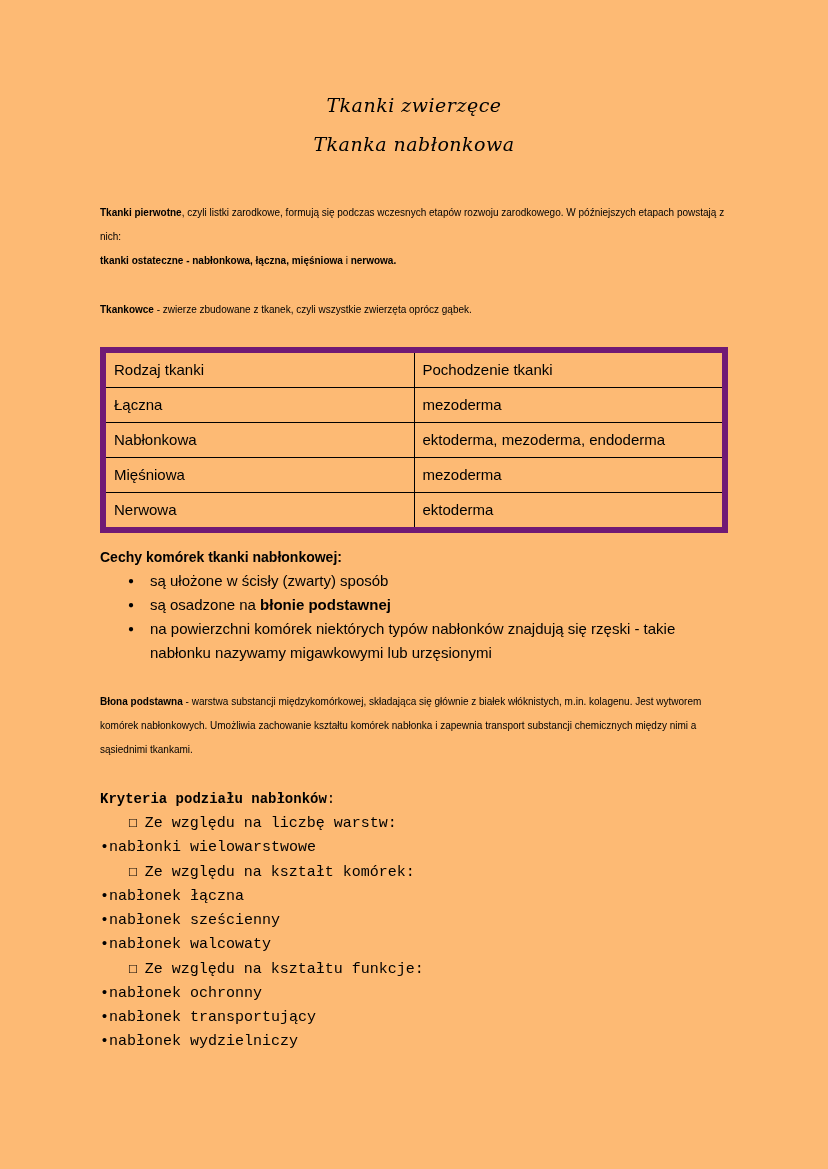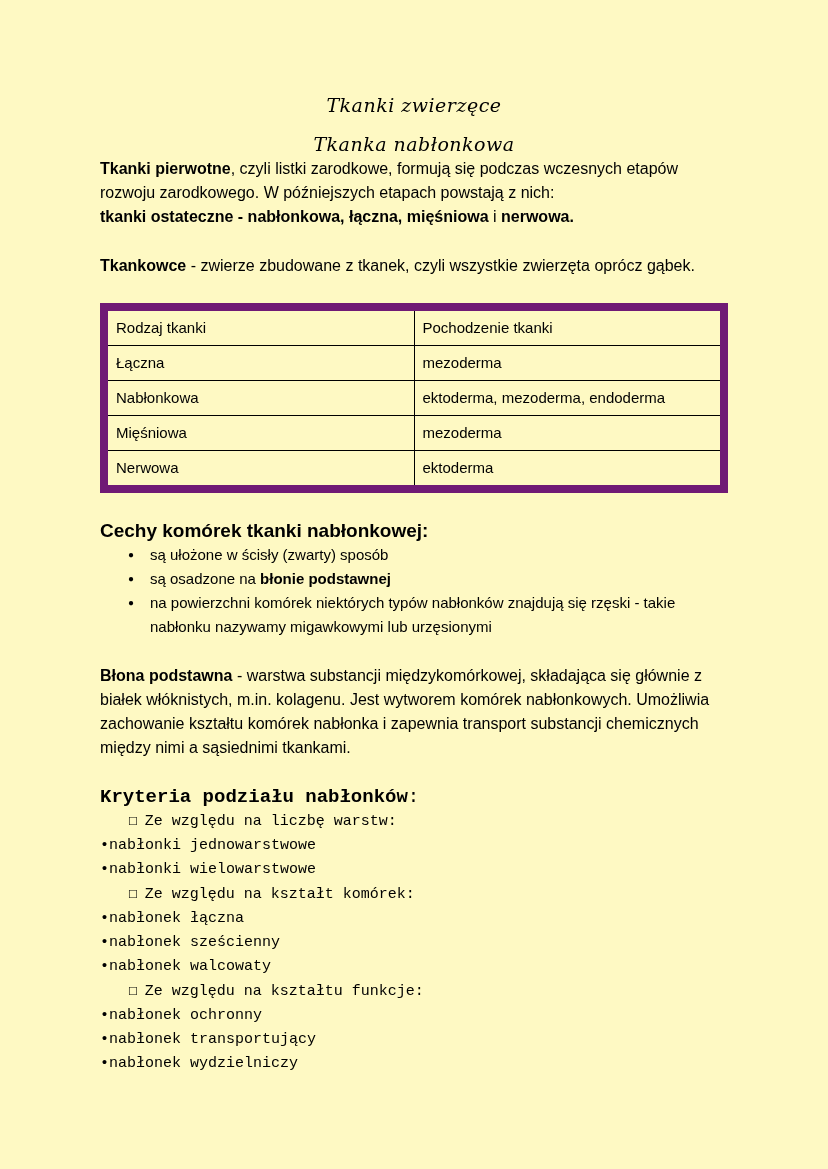--- a/index.html
+++ b/index.html
@@ -14,7 +14,7 @@
     width: 828px;
     height: 1169px;
     margin: 0 auto;
-    background: #fef9c3;
+    background: #fdba74;
     padding: 92px 100px 40px 100px;
     overflow: hidden;
   }

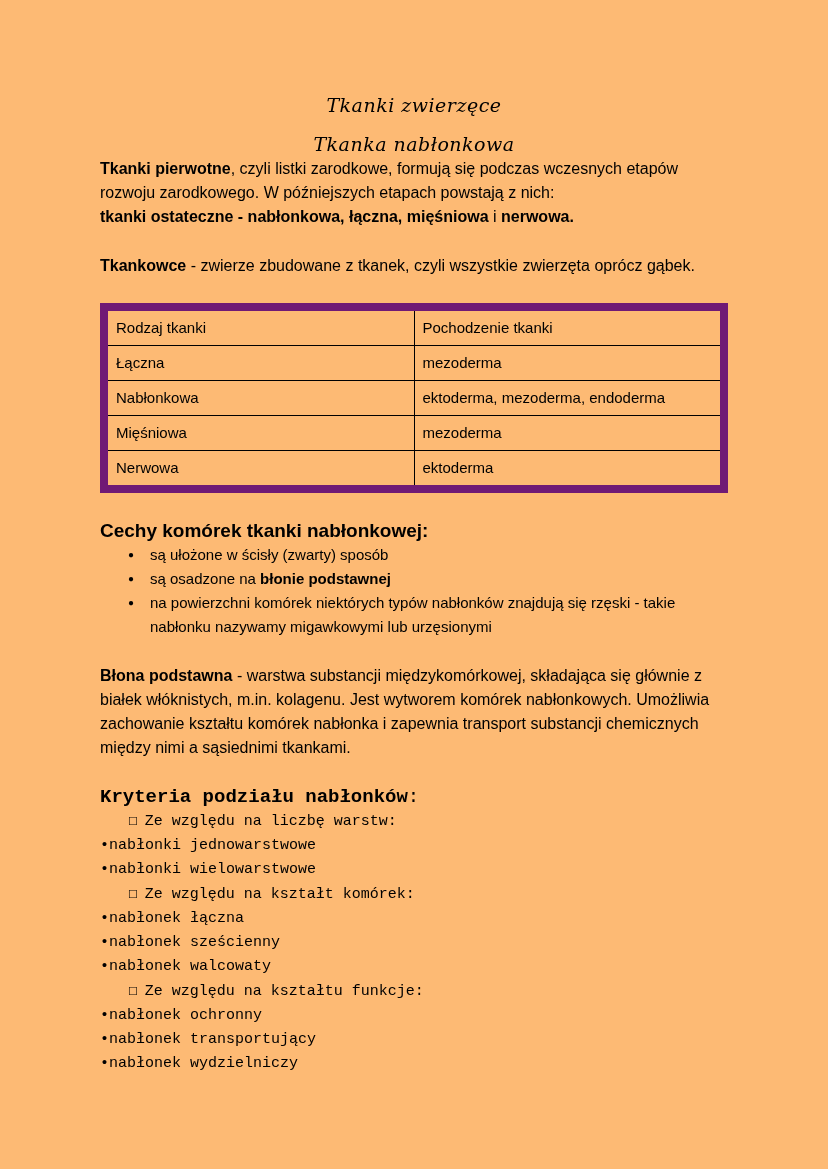--- a/index.html
+++ b/index.html
@@ -28,7 +28,7 @@
     letter-spacing: 0.5px;
   }
   .doc-title { margin-bottom: 13px; }
-  .doc-subtitle { }
+  .doc-subtitle { margin-bottom: 44px; }
 
   .para {
     font-size: 16px;

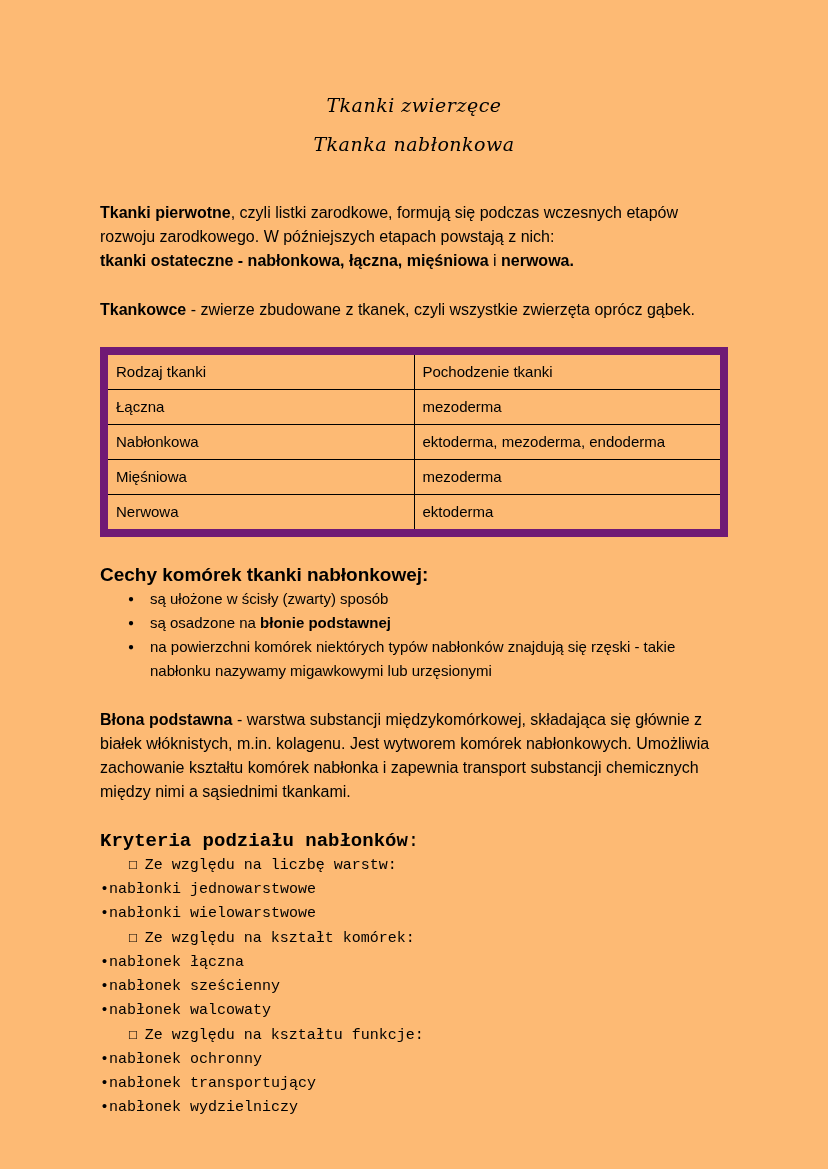--- a/index.html
+++ b/index.html
@@ -31,7 +31,7 @@
   .doc-subtitle { margin-bottom: 44px; }
 
   .para {
-    font-size: 16px;
+    font-size: 10px;
     line-height: 24px;
     margin-bottom: 25px;
   }

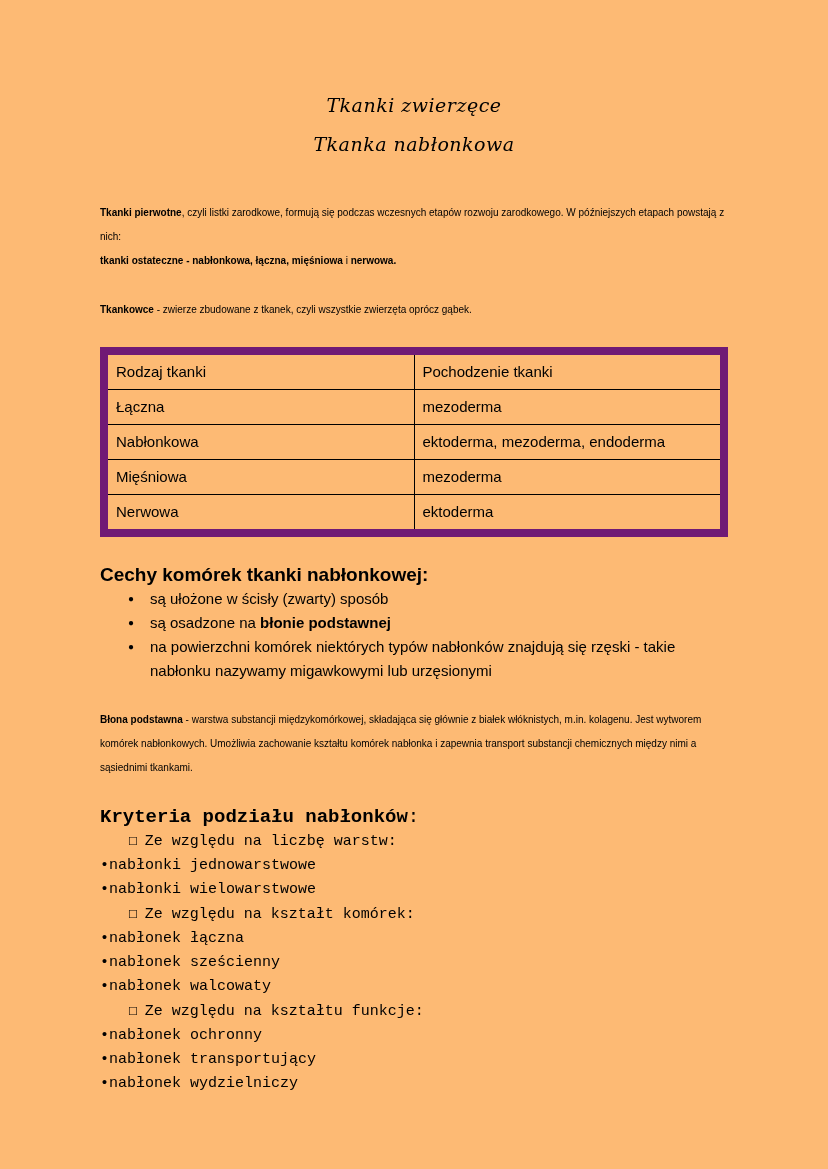--- a/index.html
+++ b/index.html
@@ -40,8 +40,8 @@
   table.tissue-table {
     width: 100%;
     border-collapse: collapse;
-    border: 8px solid #701a75;
-    margin-bottom: 26px;
+    border: 6px solid #701a75;
+    margin-bottom: 12px;
     table-layout: fixed;
   }
   table.tissue-table td {

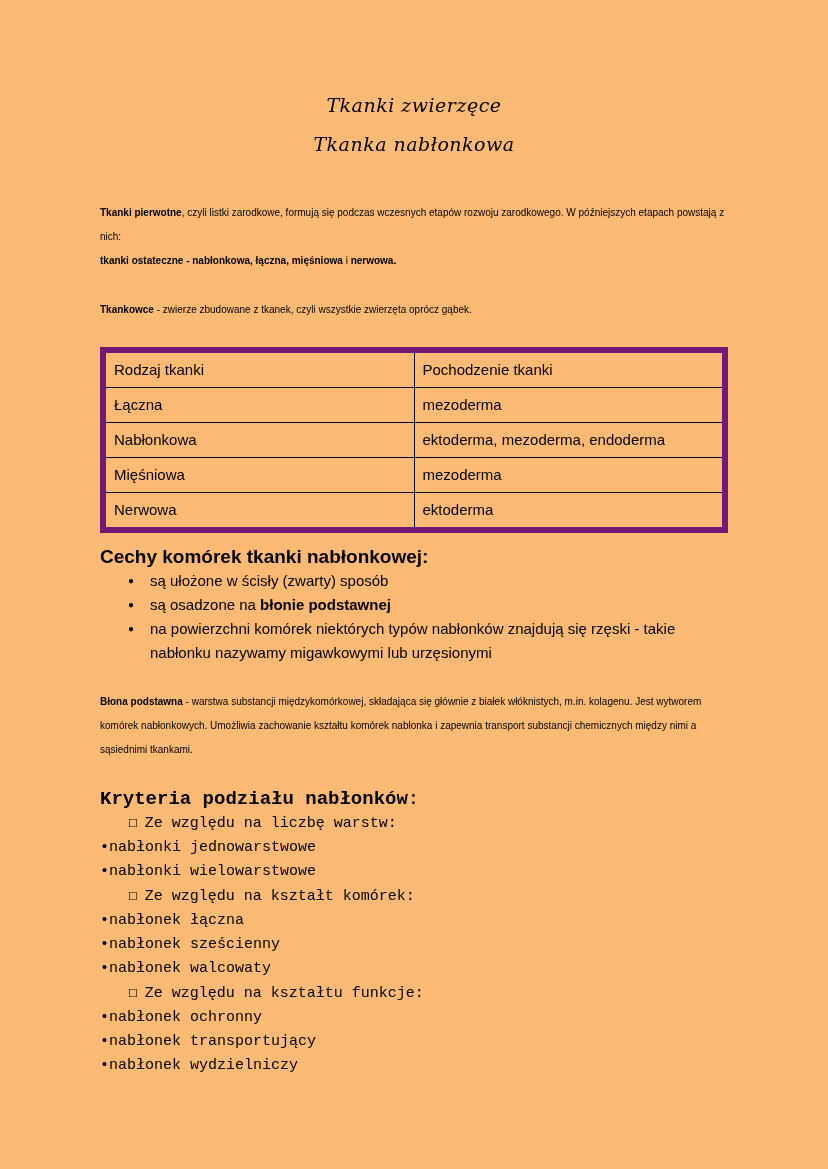--- a/index.html
+++ b/index.html
@@ -54,7 +54,7 @@
   }
 
   .section-heading {
-    font-size: 19px;
+    font-size: 14px;
     line-height: 24px;
     font-weight: bold;
   }

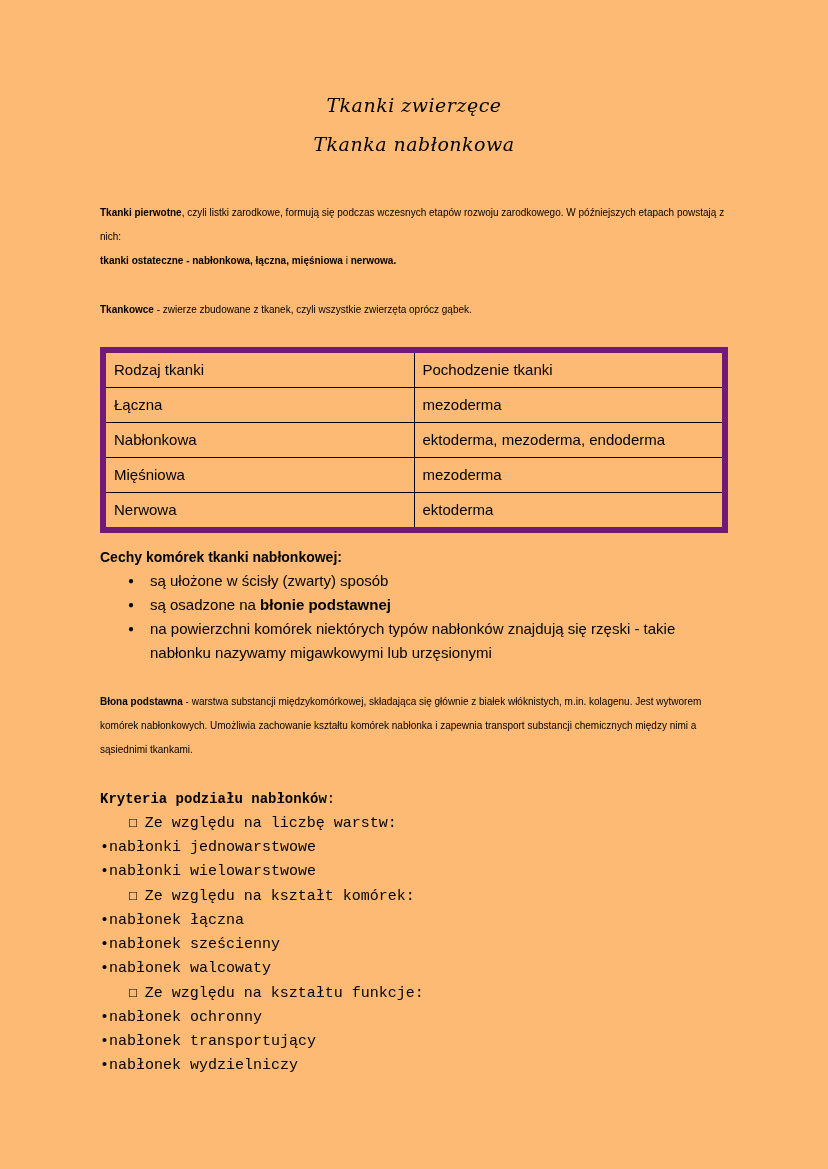--- a/index.html
+++ b/index.html
@@ -147,7 +147,6 @@
     <div class="section-heading"><b>Kryteria podziału nabłonków</b><span class="plain">:</span></div>
 
     <div class="criterion-line"><span class="cbx">☐</span><span>Ze względu na liczbę warstw:</span></div>
-    <div class="crit-item">•nabłonki jednowarstwowe</div>
     <div class="crit-item">•nabłonki wielowarstwowe</div>
 
     <div class="criterion-line"><span class="cbx">☐</span><span>Ze względu na kształt komórek:</span></div>

